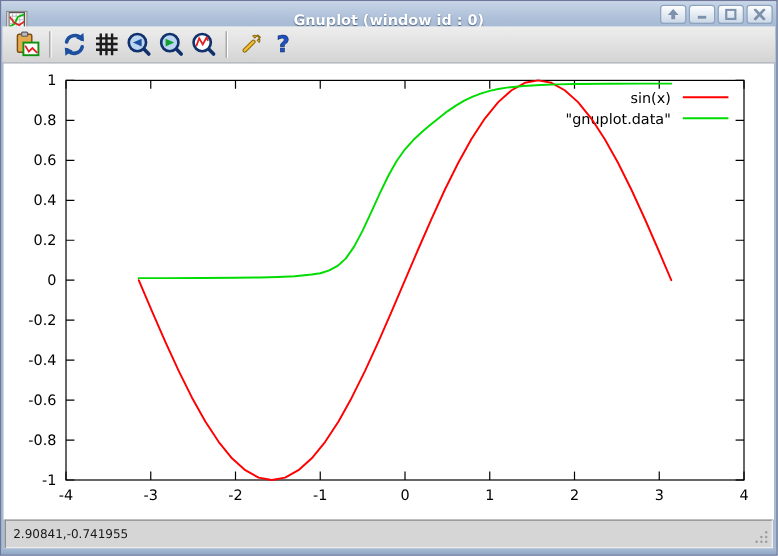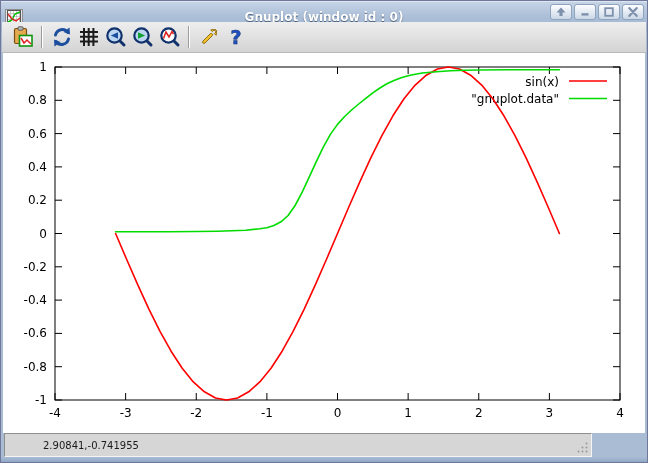--- a/index.html
+++ b/index.html
@@ -66,11 +66,11 @@
 
   
   .statusbar {
-    position:absolute; top:432px; left:3px; width:588px; height:24px;
+    position:absolute; top:432px; left:3px; width:640px; height:24px;
     background:#d6d6d6;
     border:1px solid #8f8f8f;
     border-bottom-color:#f5f5f5; border-right-color:#f5f5f5;
-    display:flex; align-items:center;padding-left:32px;
+    display:flex; align-items:center;
   }
   .status-text { font-size:10px; color:#1a1a1a; padding-left:6px; }
   .resize-grip { position:absolute; right:2px; bottom:2px; }

